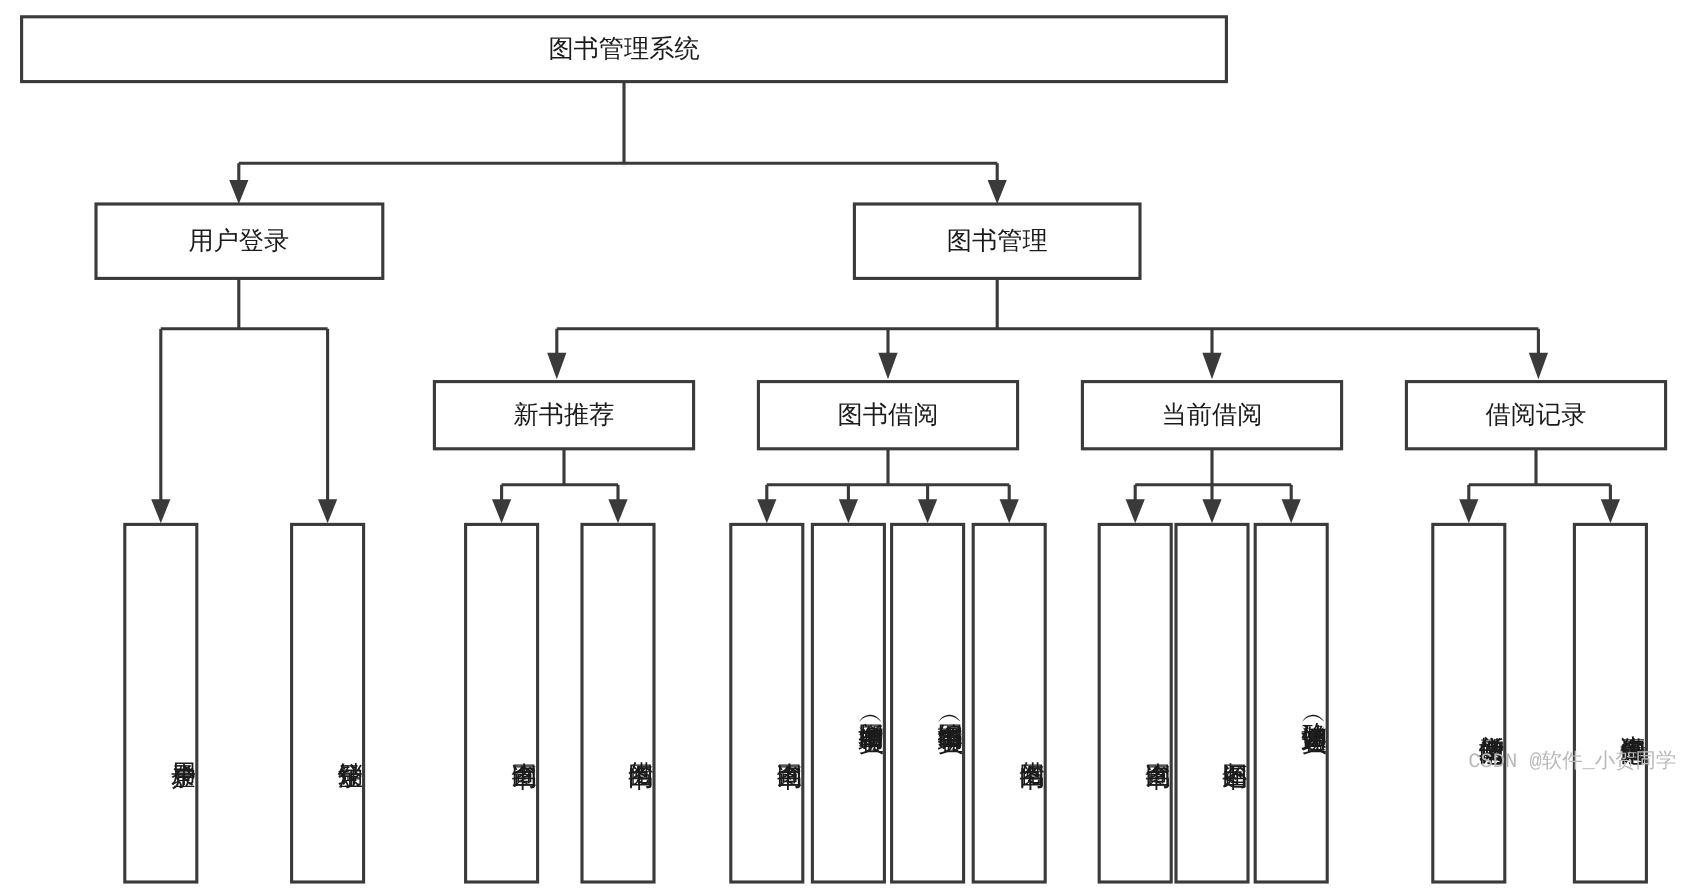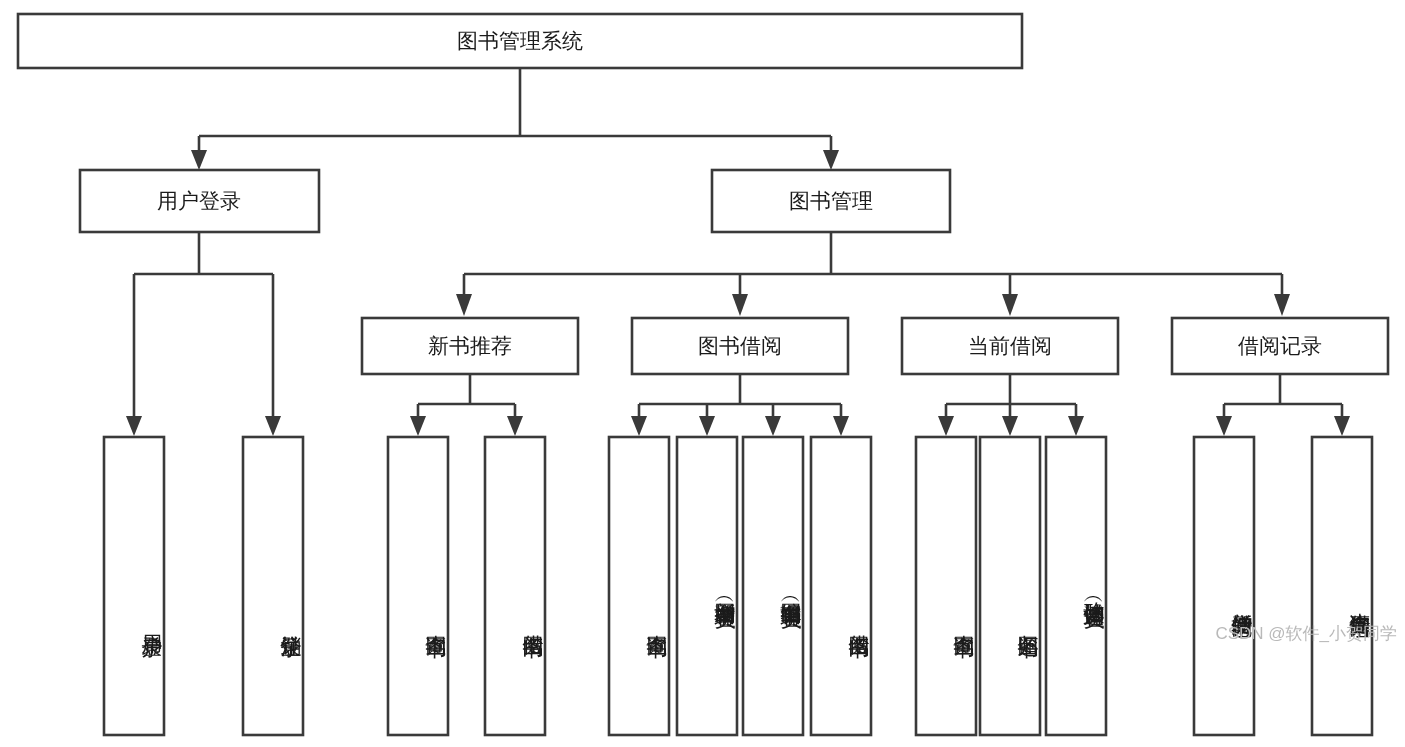--- a/index.html
+++ b/index.html
@@ -67,7 +67,7 @@
     position: absolute;
     right: 8px;
     bottom: 8px;
-    font-family: Liberation Sans, sans-serif;
+    font-family: Liberation Mono, monospace;
     font-size: 17px;
     color: #b9b9b9;
     white-space: nowrap;

